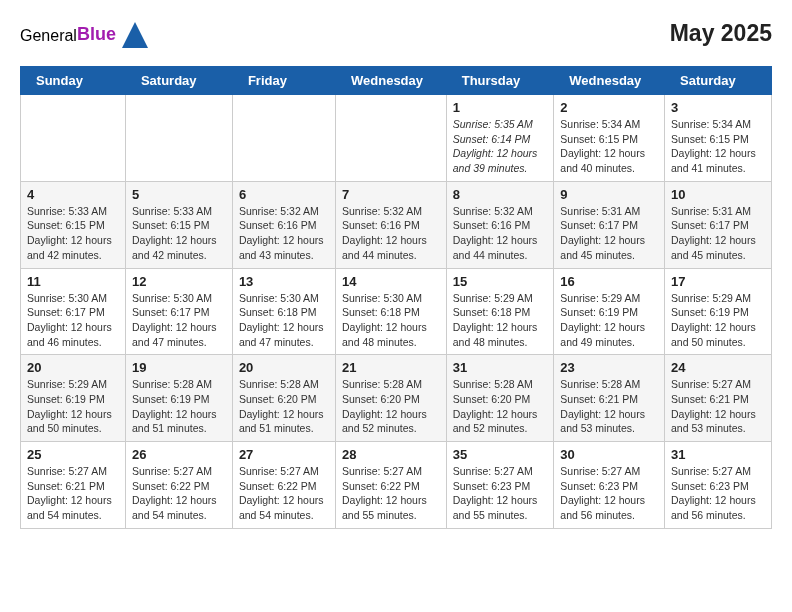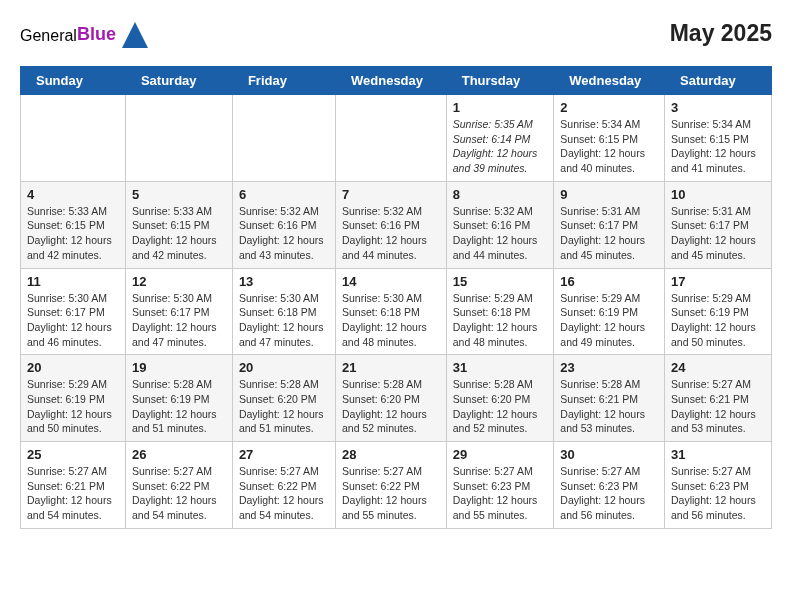--- a/index.html
+++ b/index.html
@@ -328,7 +328,7 @@
 and 55 minutes.</div>
         </td>
         <td>
-          <div class="day-number">29</div>
+          <div class="day-number">35</div>
           <div class="day-info" style="white-space: pre-line;">Sunrise: 5:27 AM
 Sunset: 6:23 PM
 Daylight: 12 hours

